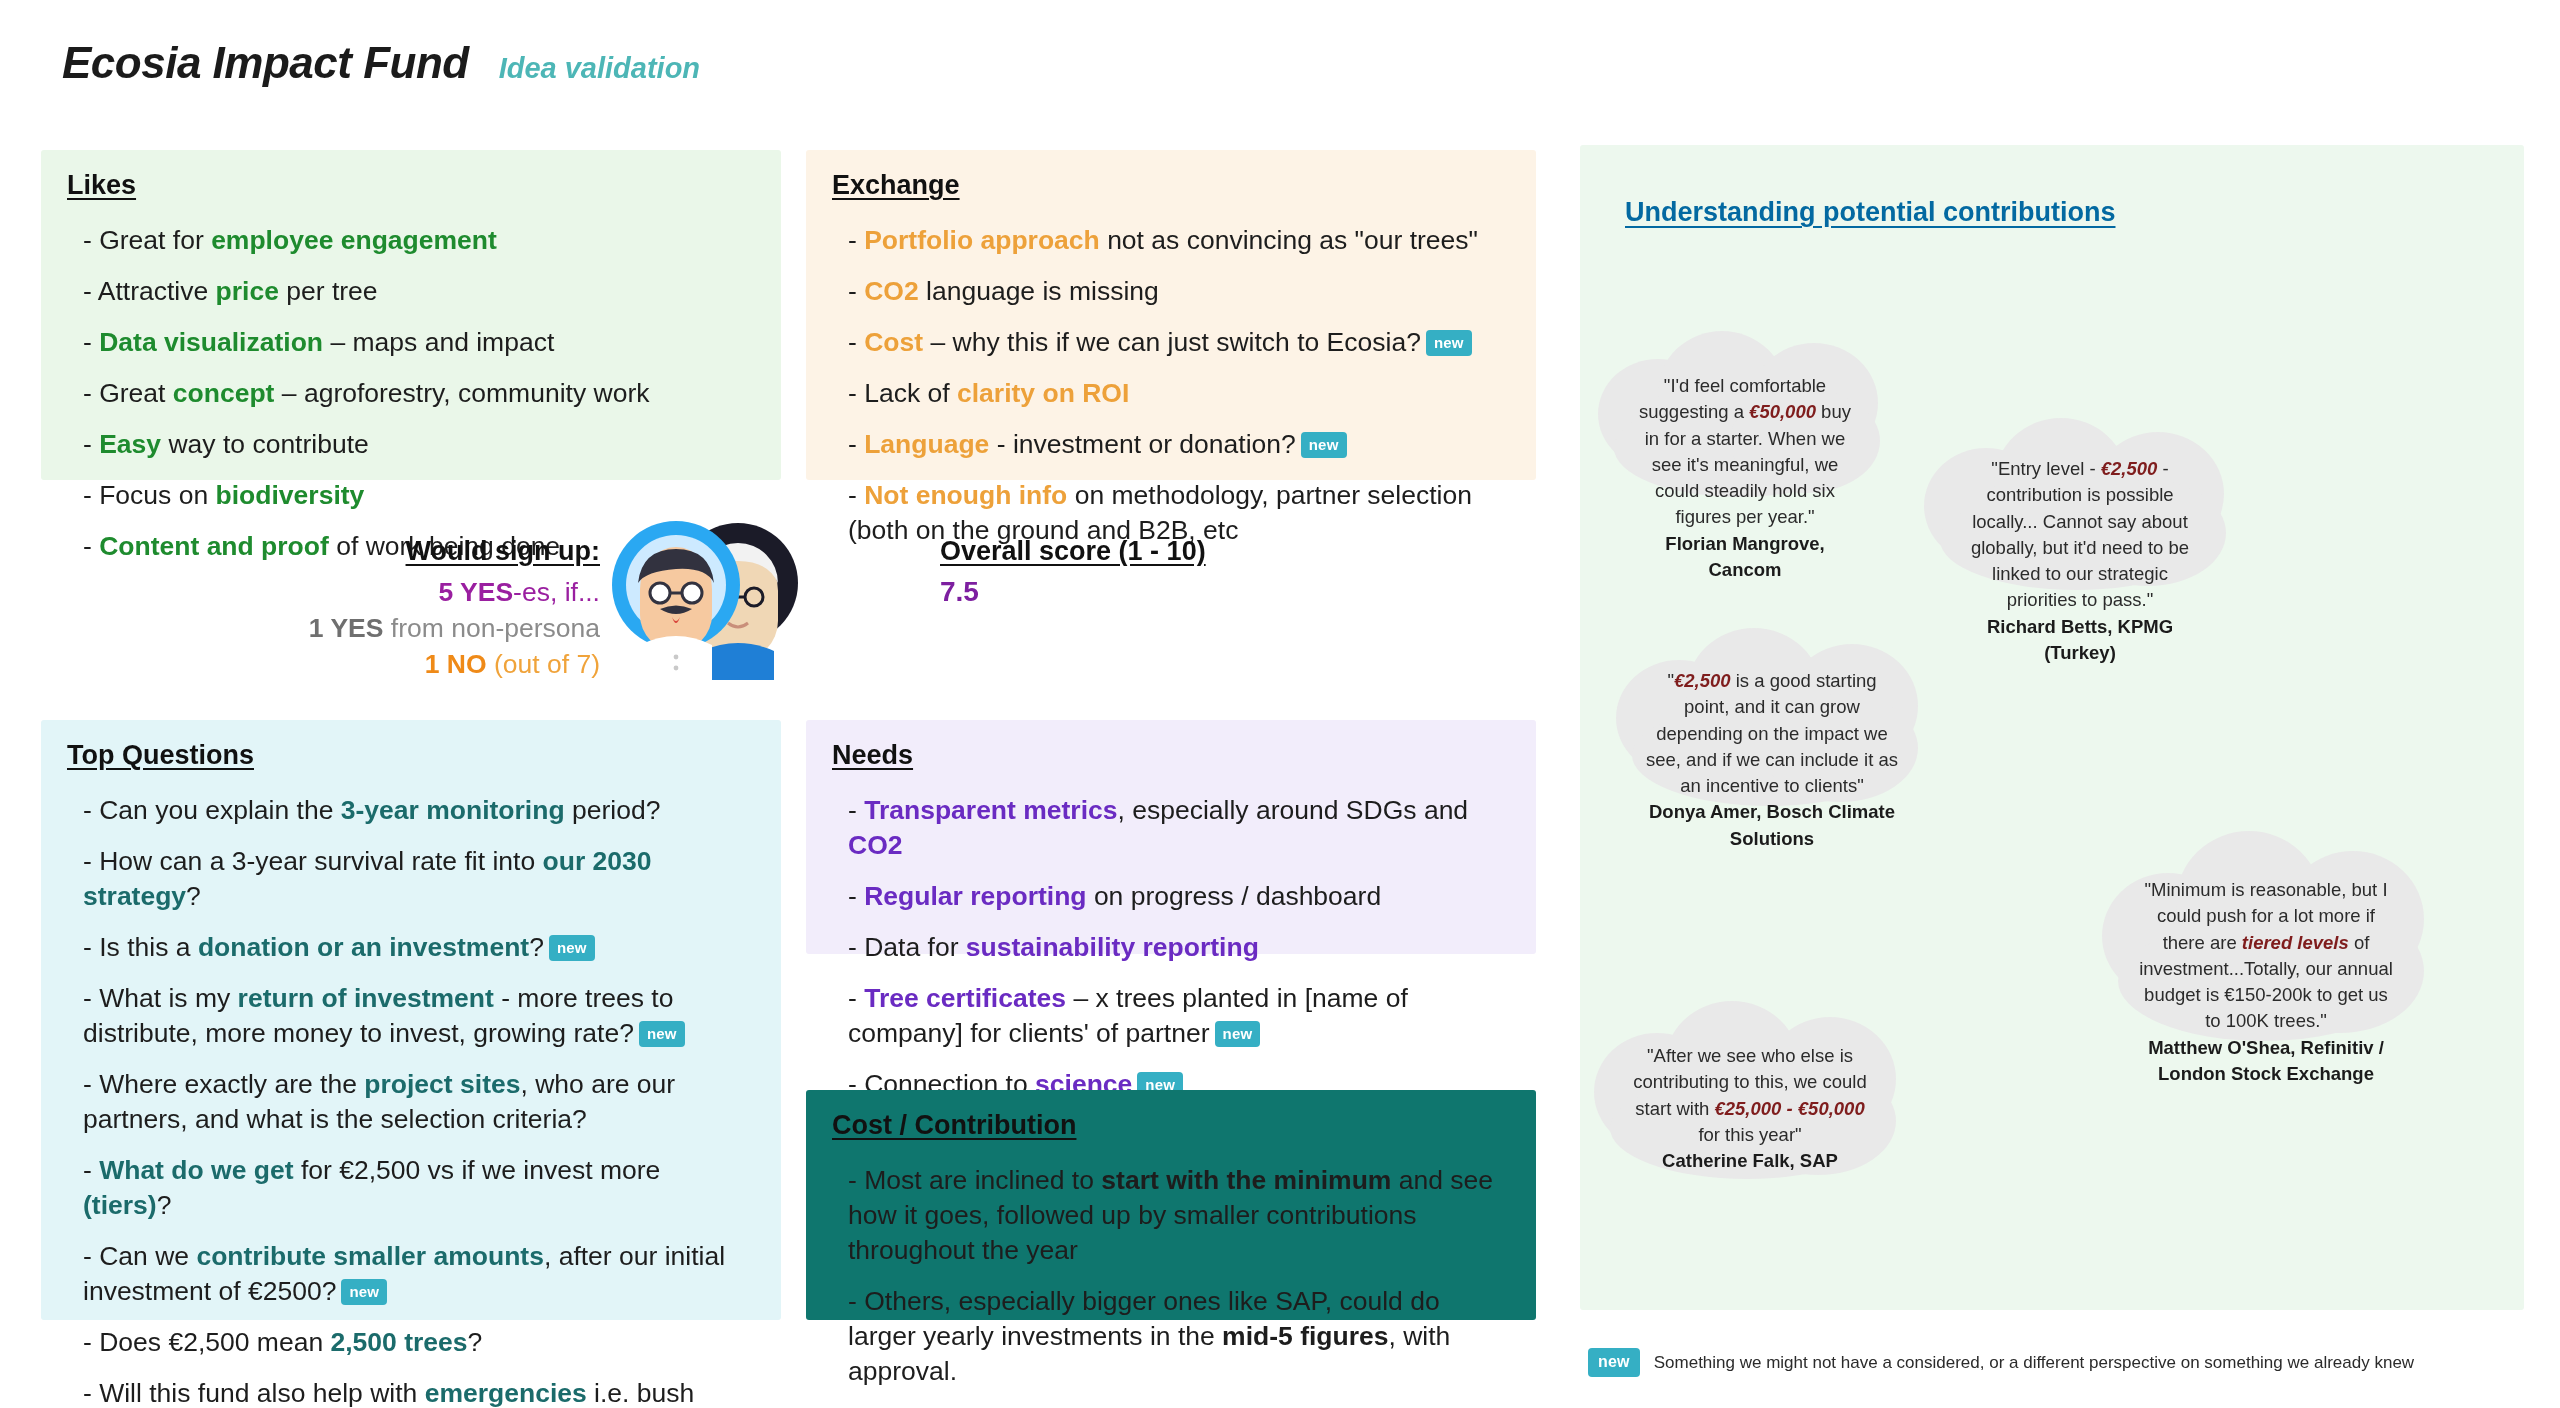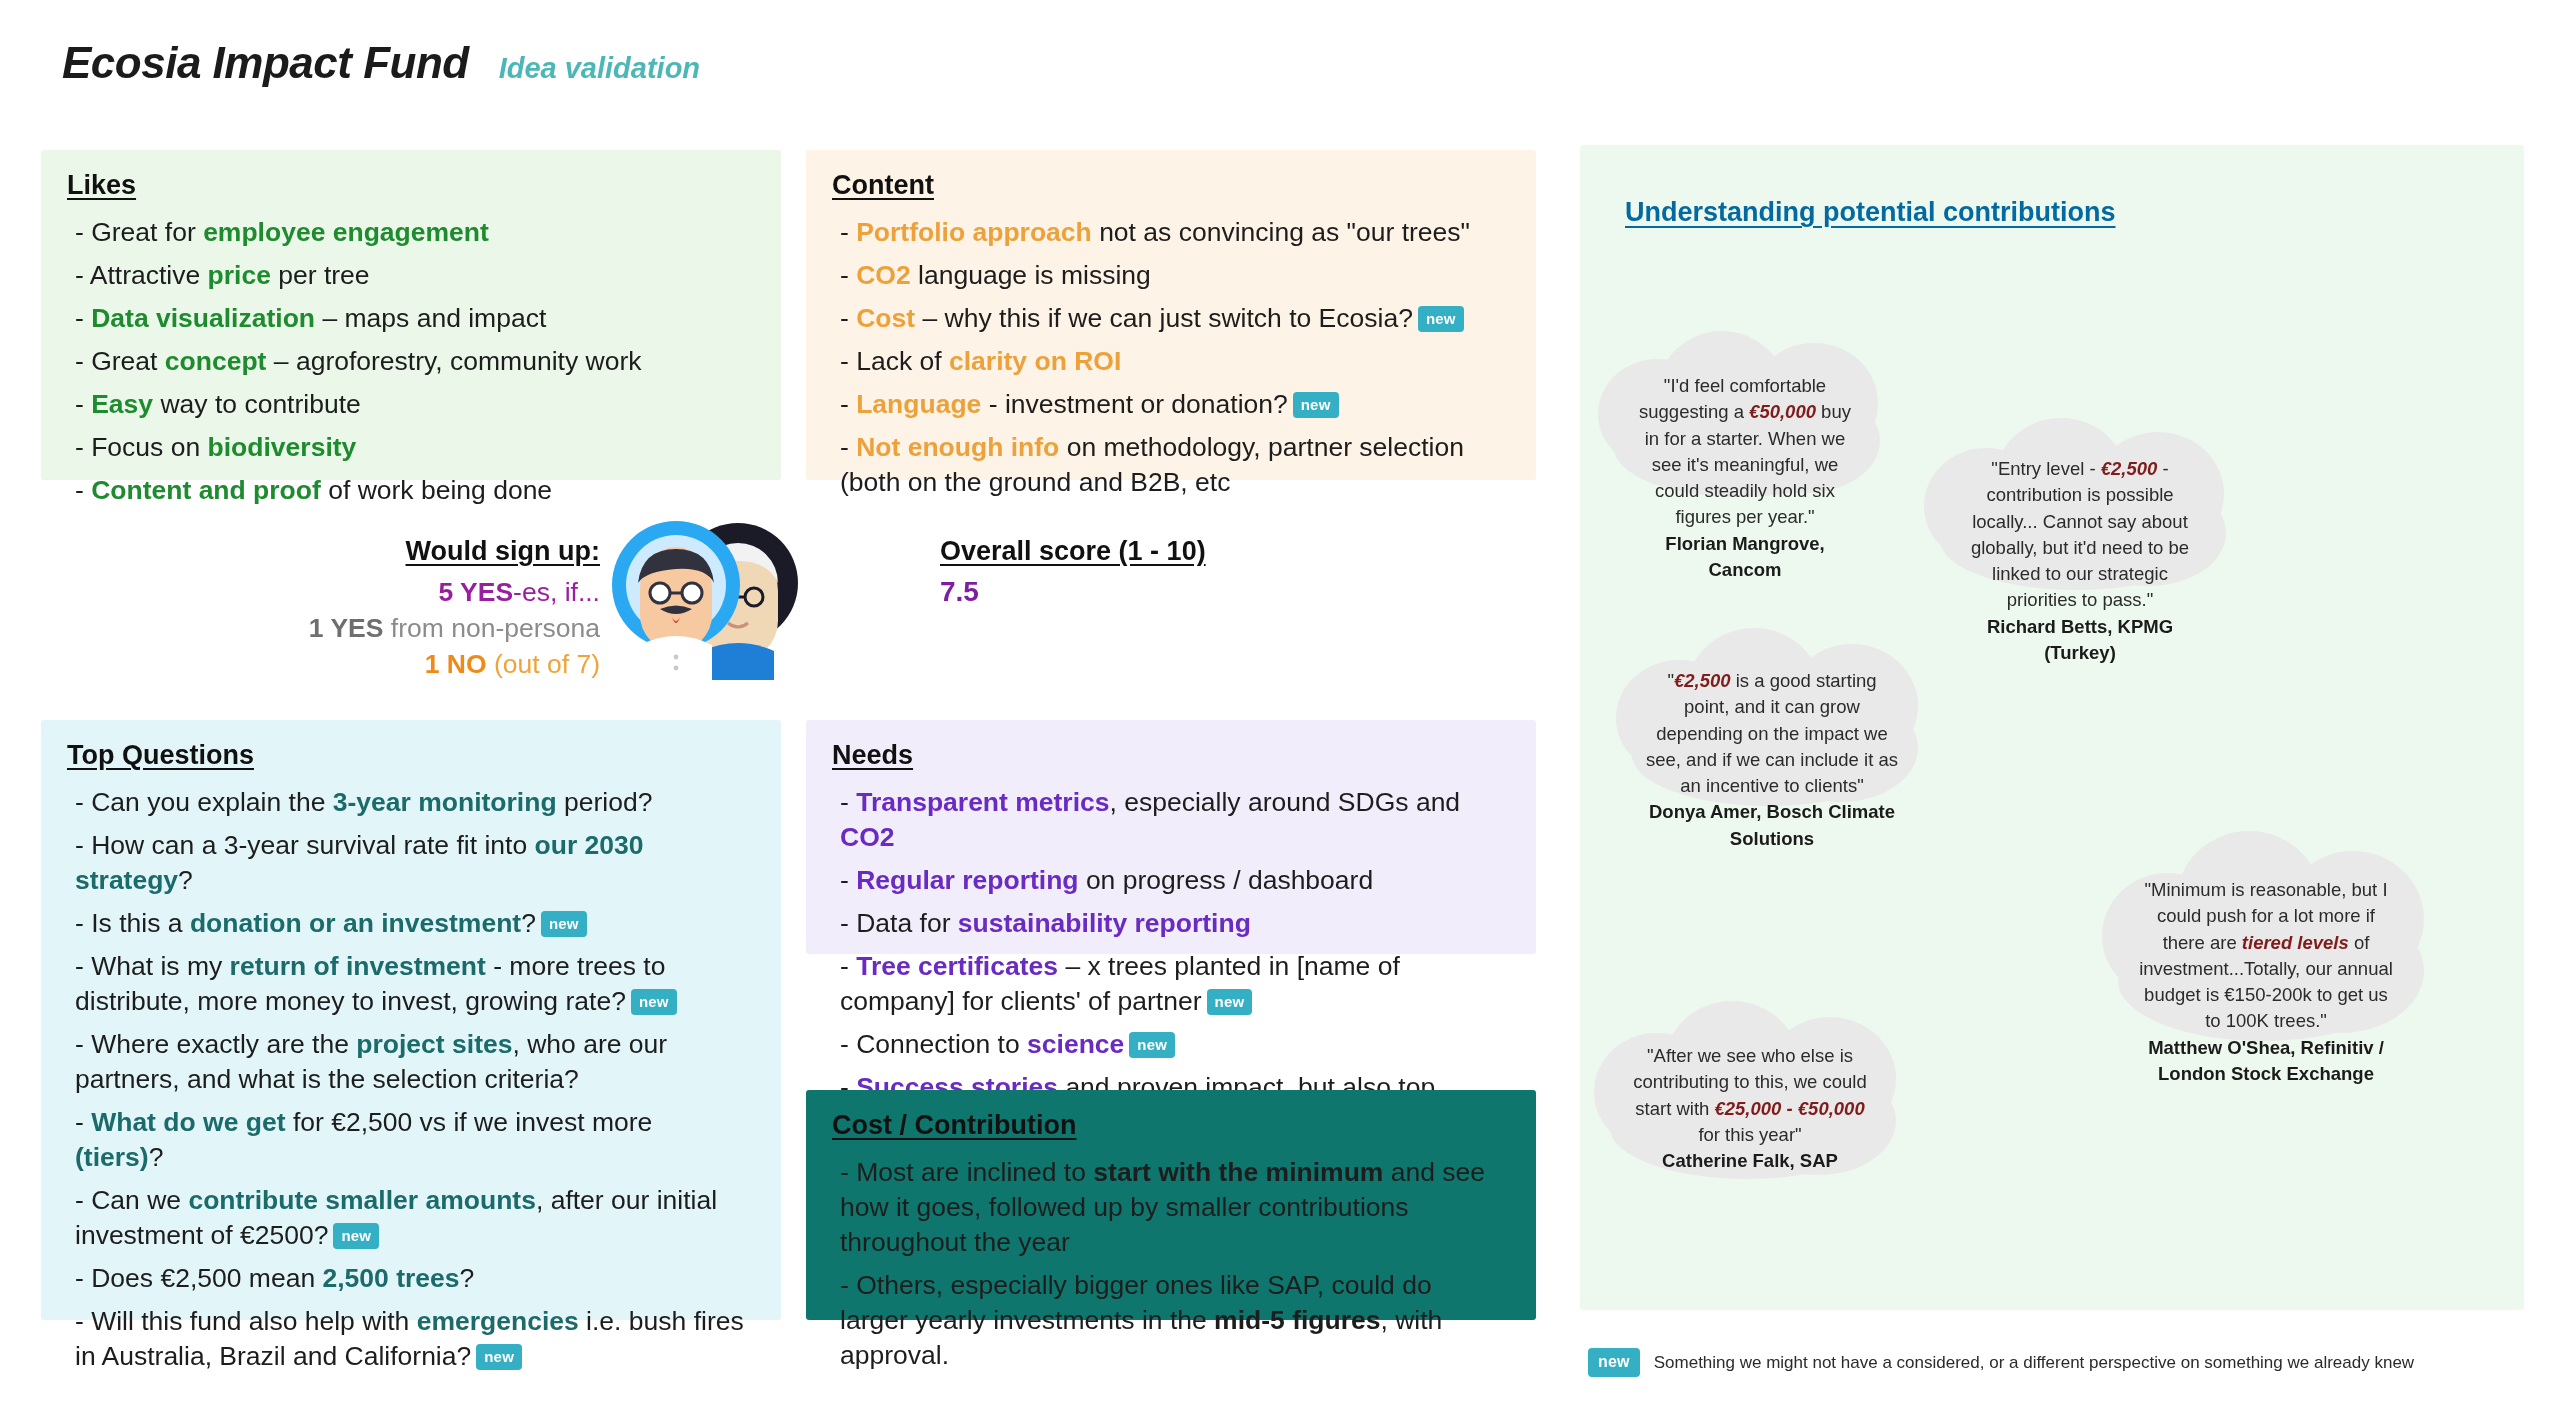--- a/index.html
+++ b/index.html
@@ -176,7 +176,7 @@
   </div>
 
   <div class="panel" id="dislikes-panel">
-    <div class="panel-title">Content</div>
+    <div class="panel-title">Exchange</div>
     <div class="bullets">
         <div class="bullet"><span>- </span><b class="hl">Portfolio approach</b><span> not as convincing as "our trees"</span></div>
         <div class="bullet"><span>- </span><b class="hl">CO2</b><span> language is missing</span></div>

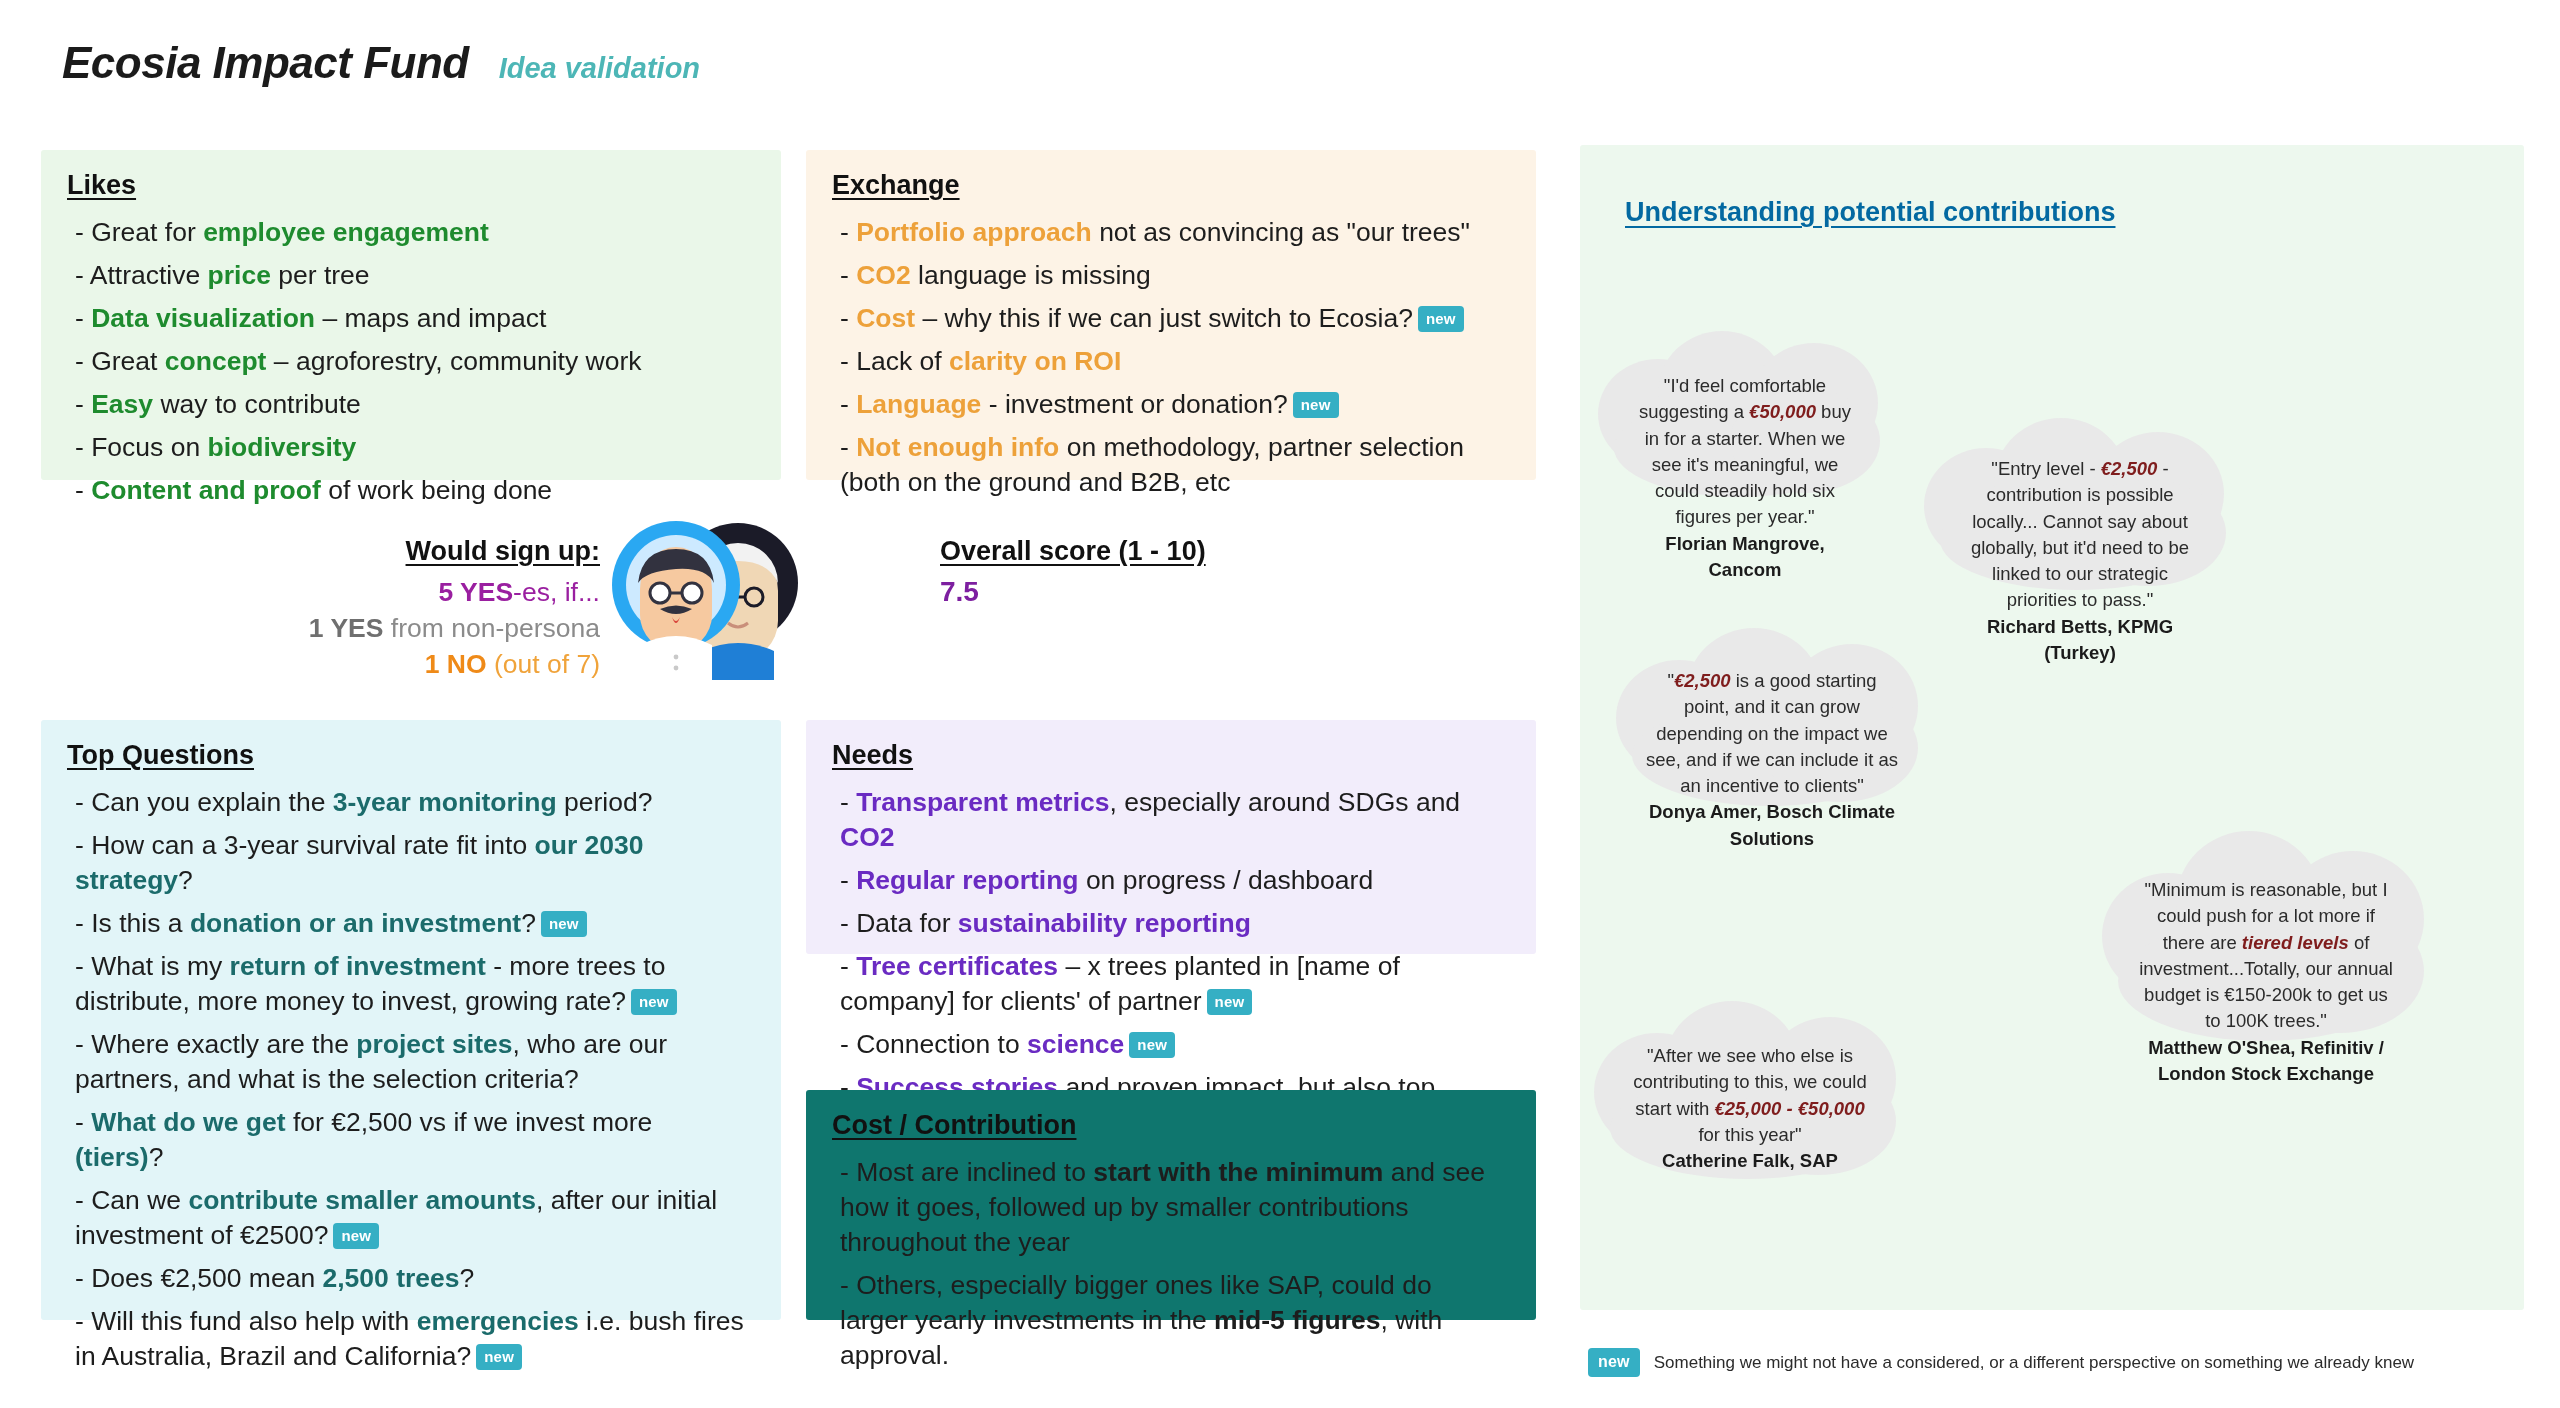--- a/index.html
+++ b/index.html
@@ -39,7 +39,7 @@
     display: inline-block;
   }
   .bullets { font-size: 26.5px; line-height: 1.32; color: #1d1d1d; }
-  .bullet { margin: 8px; padding: 0; }
+  .bullet { margin: 16px; padding: 0; }
   .bullets b { font-weight: bold; }
 
   

